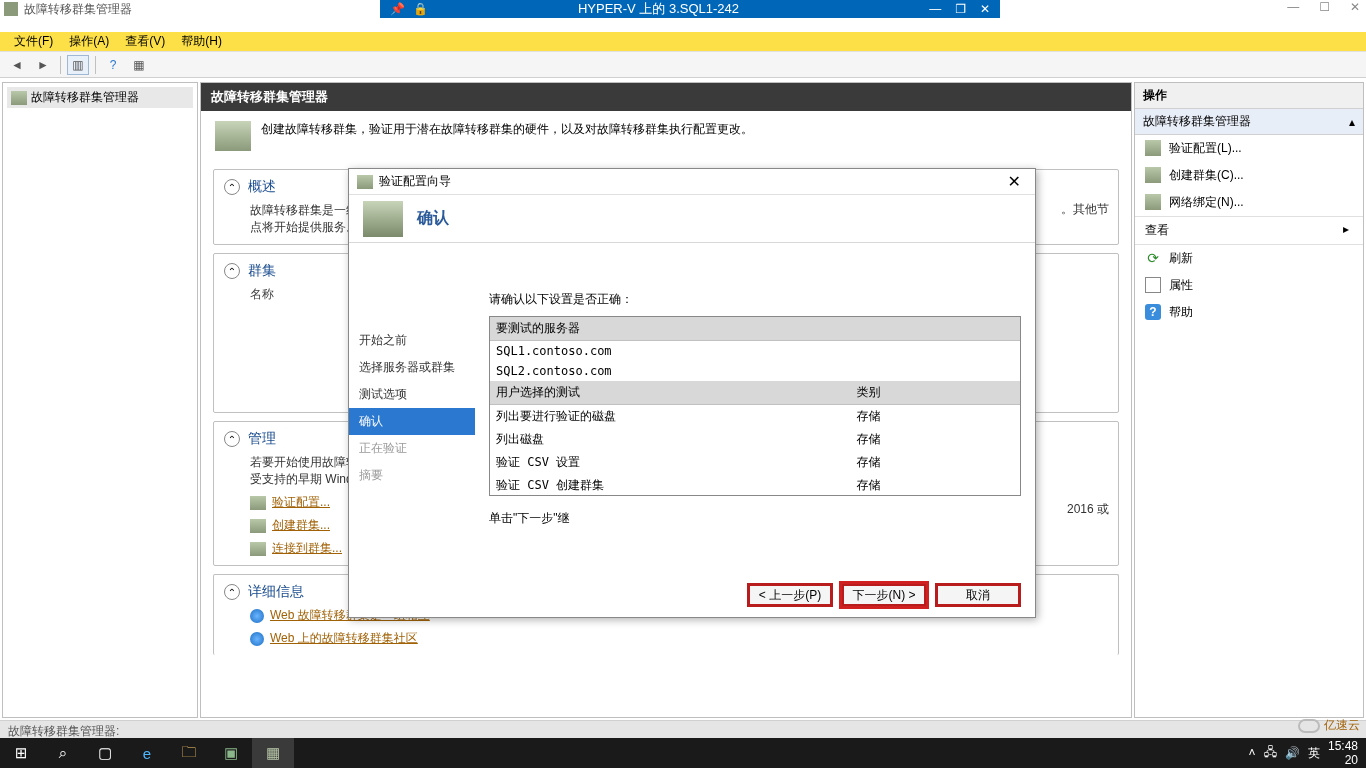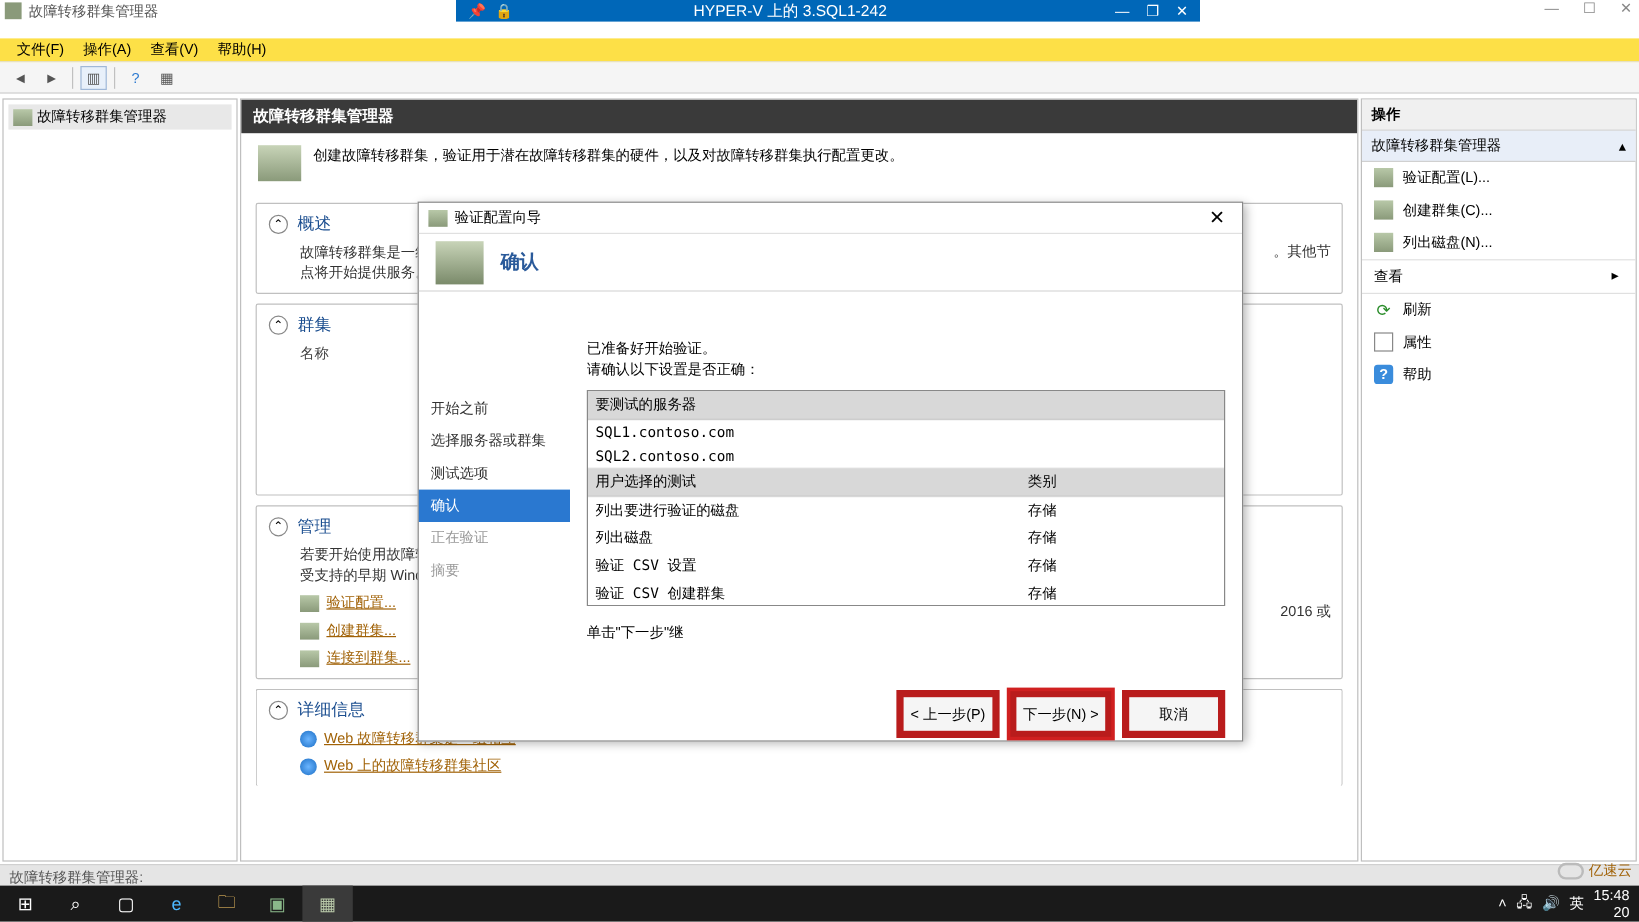--- a/index.html
+++ b/index.html
@@ -235,7 +235,7 @@
     </div>
     <div class="action-item">
       <div class="aicon cluster"></div>
-      <span>列出磁盘(N)...</span>
+      <span>网络绑定(N)...</span>
     </div>
     <div class="action-item view">
       <span>查看</span>

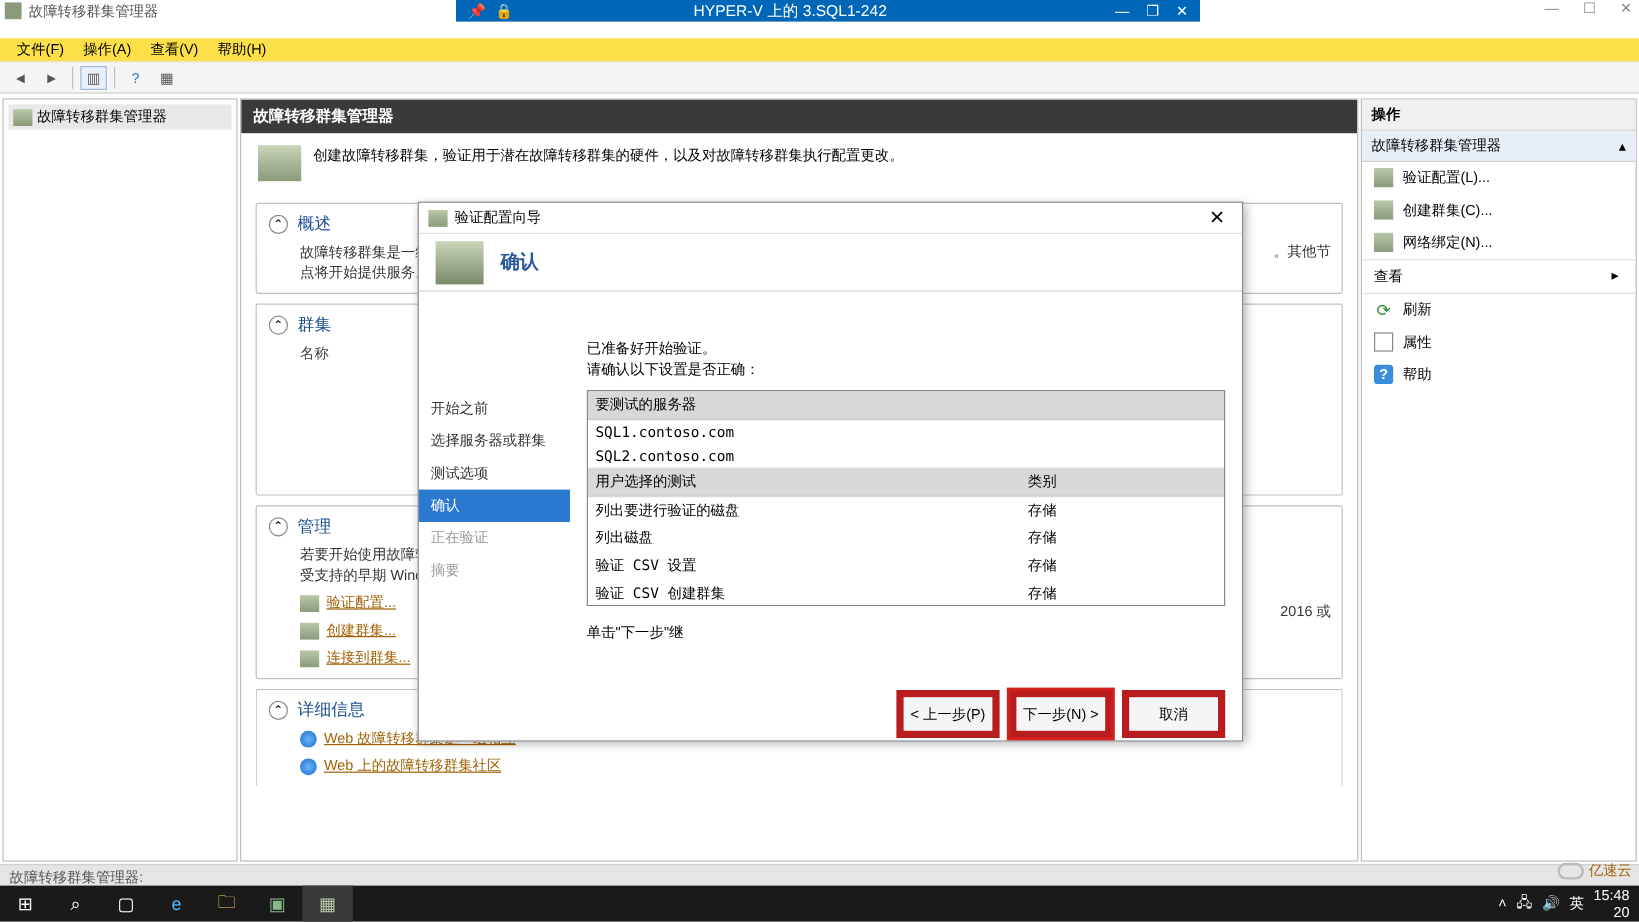--- a/index.html
+++ b/index.html
@@ -277,7 +277,6 @@
     </div>
     <div class="wiz-content">
       <div class="wiz-instr">
-        <div>已准备好开始验证。</div>
         <div>请确认以下设置是否正确：</div>
       </div>
       <div class="wiz-table-wrap">

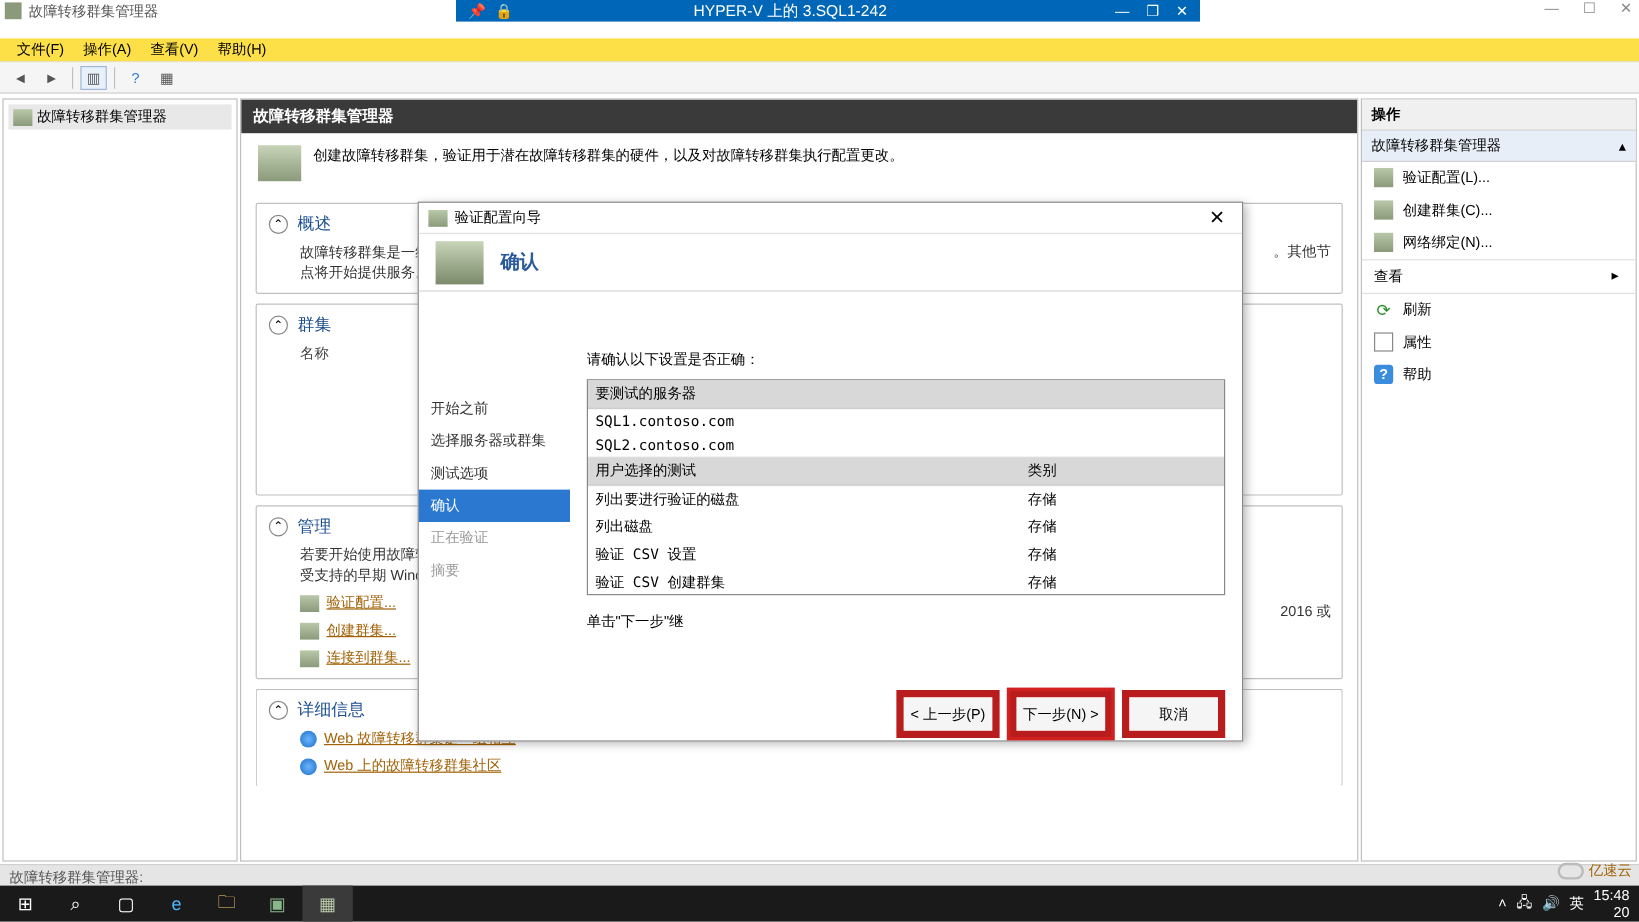--- a/index.html
+++ b/index.html
@@ -90,7 +90,7 @@
 .wiz-table .grp { background: #d8d8d8; }
 .wiz-hint { margin-top: 14px; }
 .wiz-footer { height: 44px; display: flex; align-items: center; justify-content: flex-end; padding: 0 14px; gap: 8px; }
-.wiz-btn { min-width: 86px; height: 40px; border: 6px solid #b91c1c; background: #f5f5f5; display: flex; align-items: center; justify-content: center; }
+.wiz-btn { min-width: 86px; height: 24px; border: 3px solid #b91c1c; background: #f5f5f5; display: flex; align-items: center; justify-content: center; }
 .wiz-btn.highlight { outline: 3px solid #d02020; outline-offset: -1px; }
 
 

